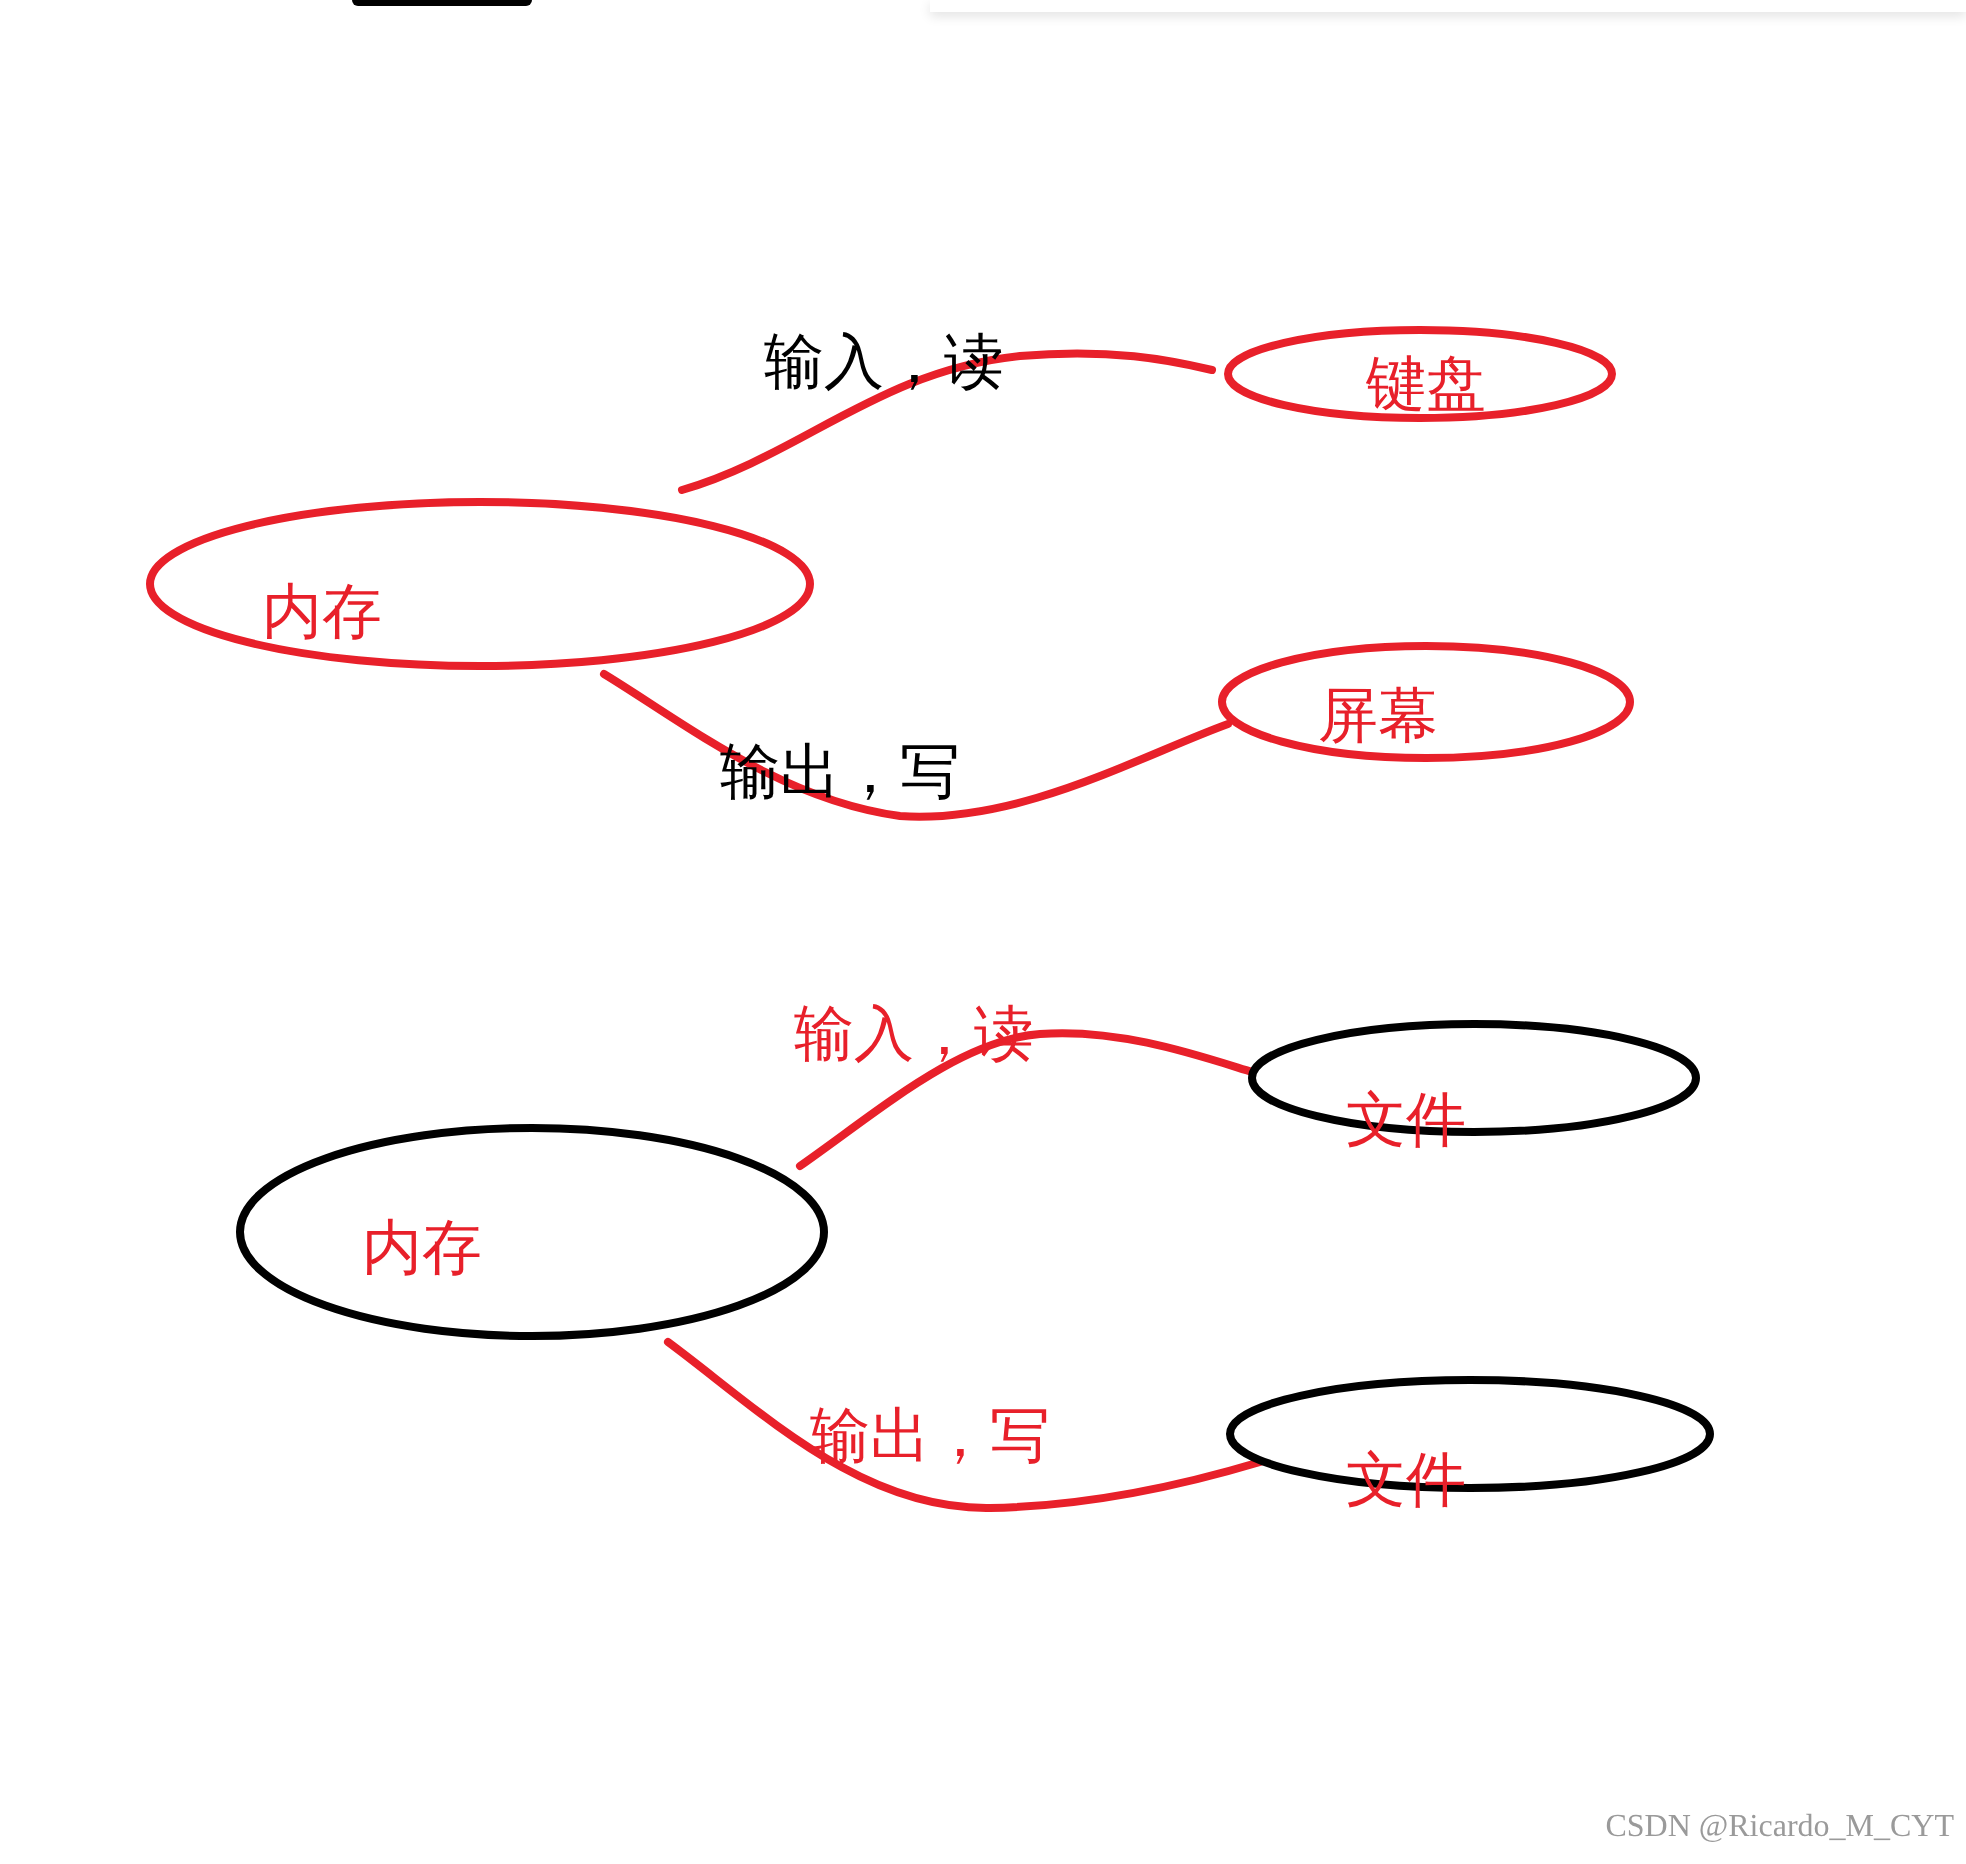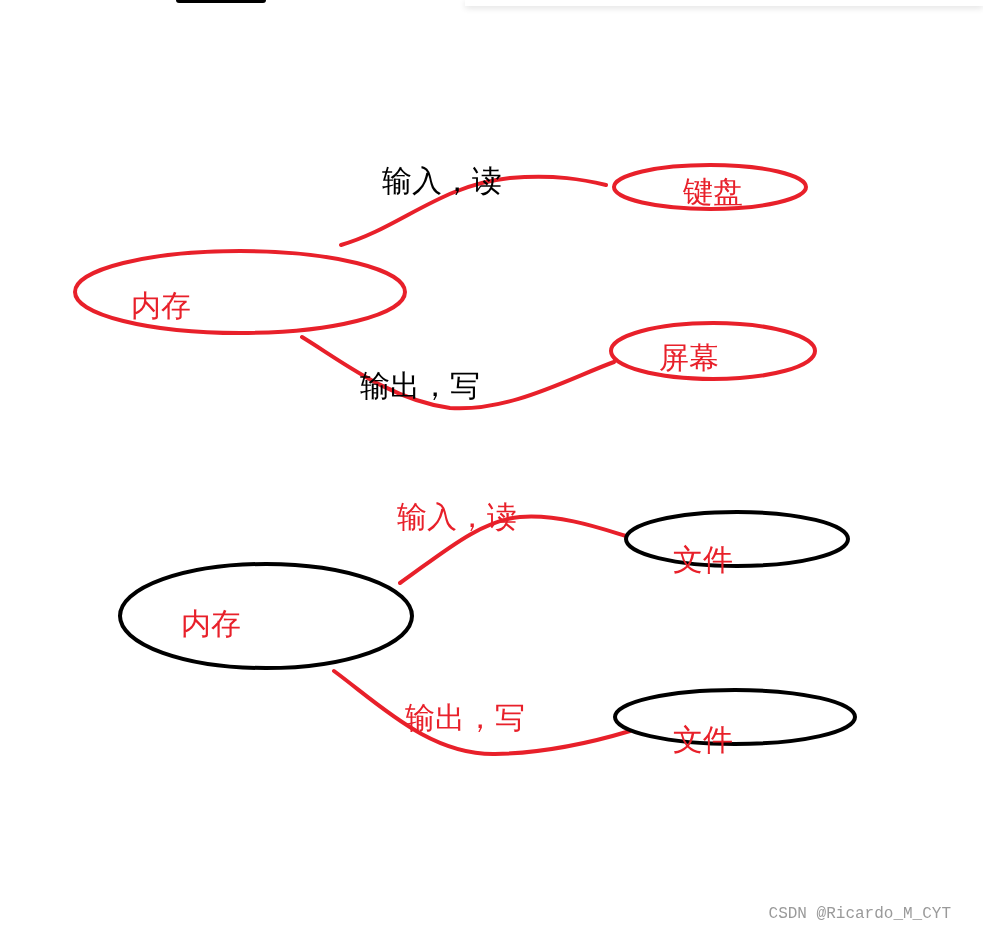--- a/index.html
+++ b/index.html
@@ -9,7 +9,7 @@
     .lbl { font-family: "DejaVu Sans", "Liberation Sans", sans-serif; font-size: 30px; }
     .red { fill: #e8202a; }
     .blk { fill: #000000; }
-    .watermark { position: absolute; right: 32px; bottom: 9px; font-family: Liberation Mono, monospace;
+    .watermark { position: absolute; right: 6px; bottom: 9px; font-family: Liberation Serif, serif;
                  font-size: 16px; color: #9a9a9a; margin-left: 23px; }
     .topbar { position: absolute; left: 465px; top: 0; width: 518px; height: 6px;
               box-shadow: 0 2px 6px rgba(0,0,0,0.12); background: #fff; }

